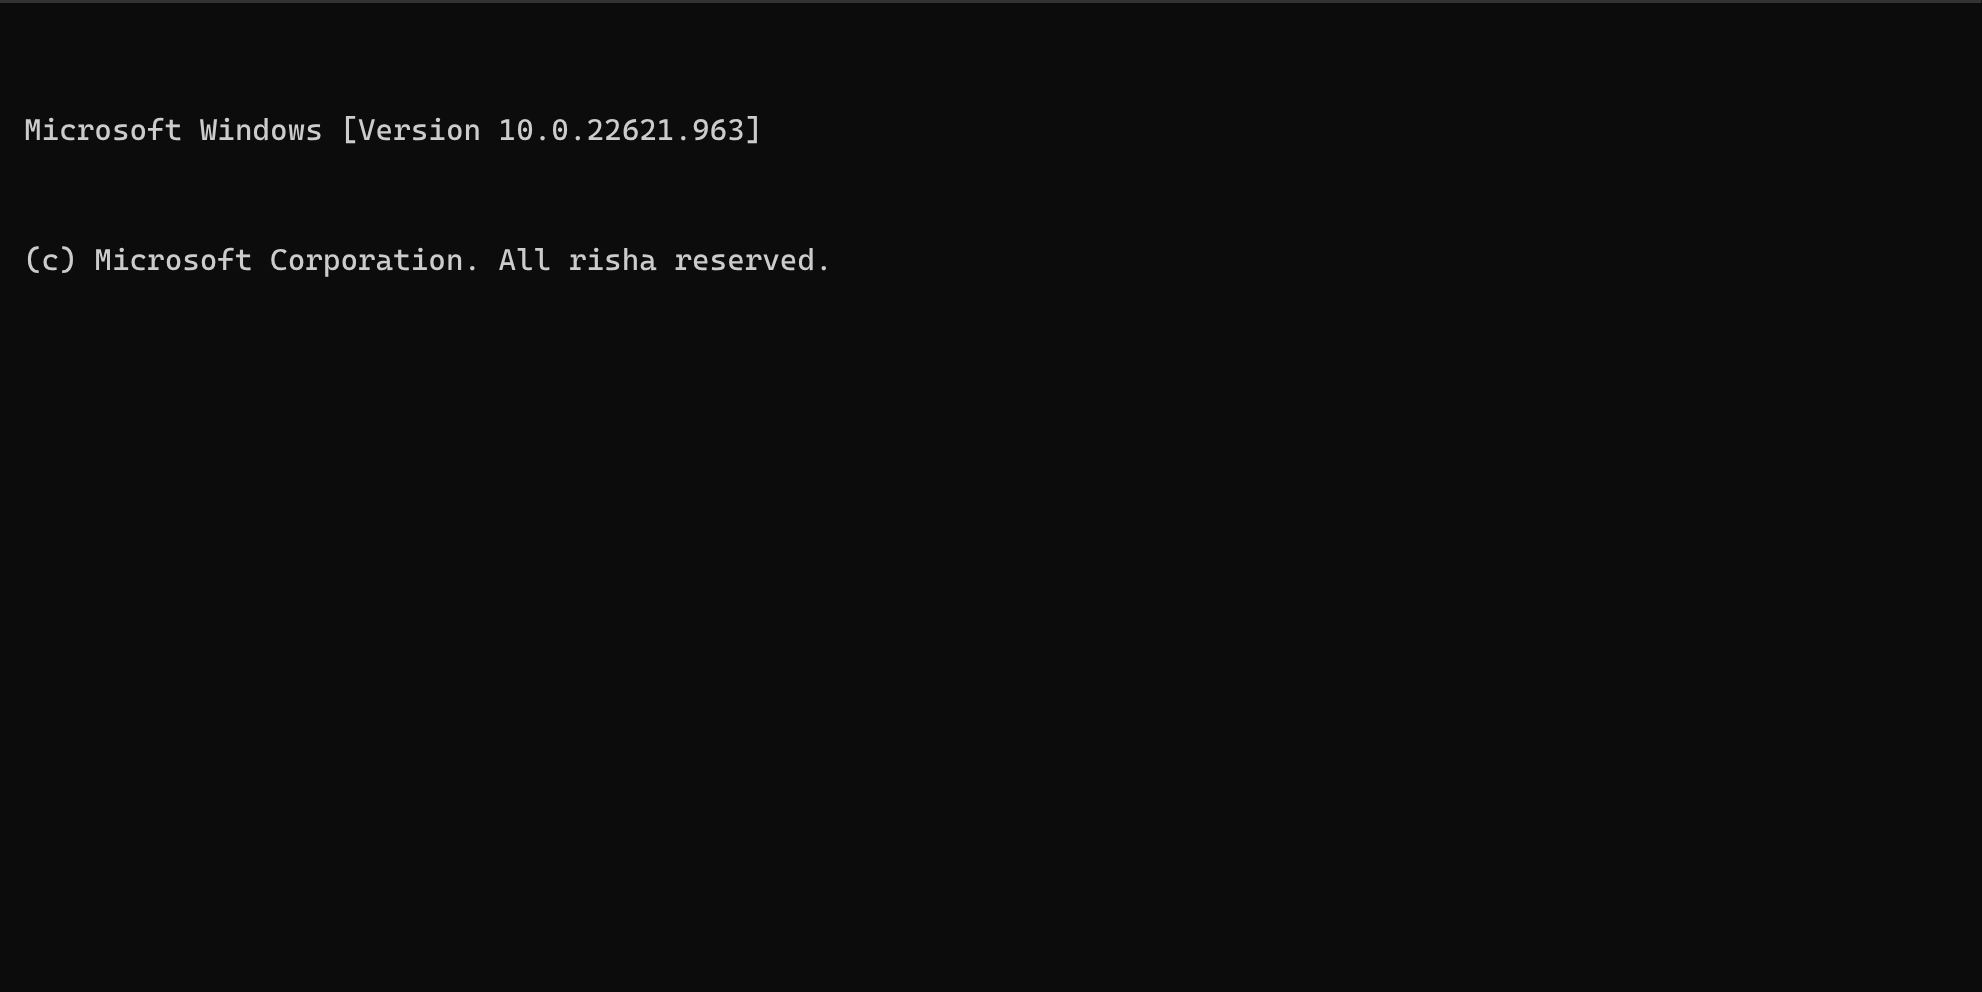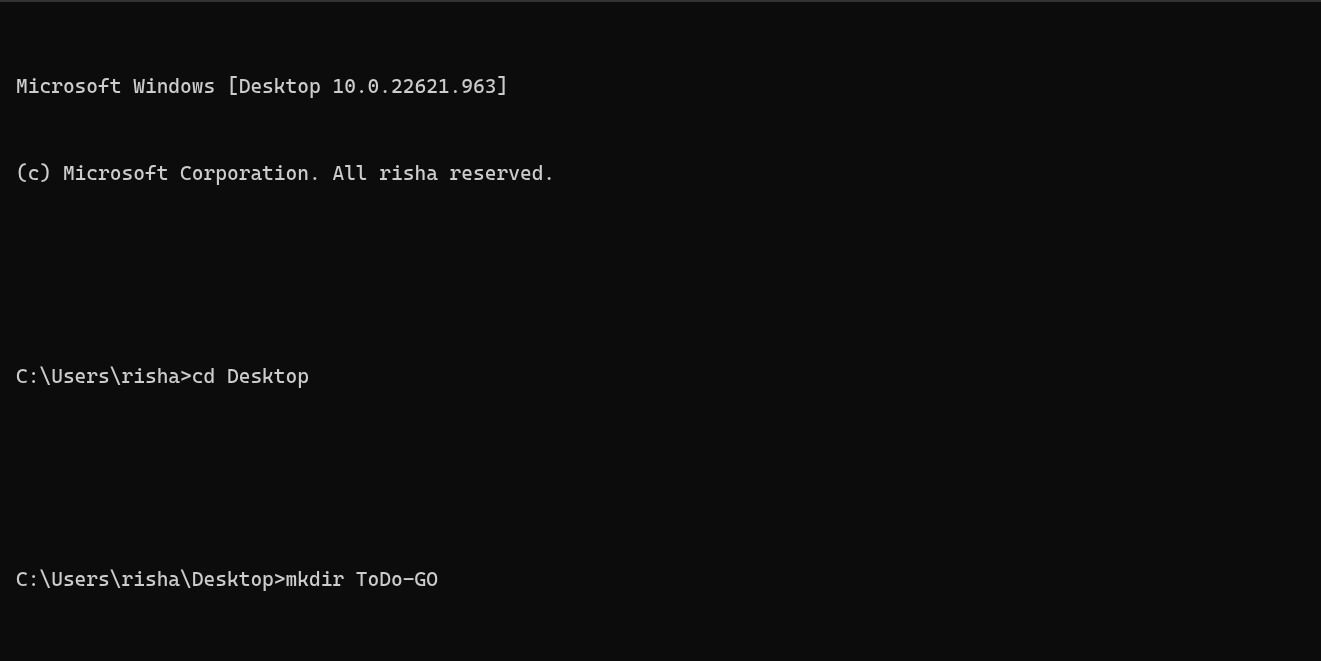--- a/index.html
+++ b/index.html
@@ -34,7 +34,7 @@
 <body>
 
 <div class="terminal">
-  <span class="line">Microsoft Windows [Desktop 10.0.22621.963]</span>
+  <span class="line">Microsoft Windows [Version 10.0.22621.963]</span>
   <span class="line">(c) Microsoft Corporation. All risha reserved.</span>
   <span class="blank"></span>
 

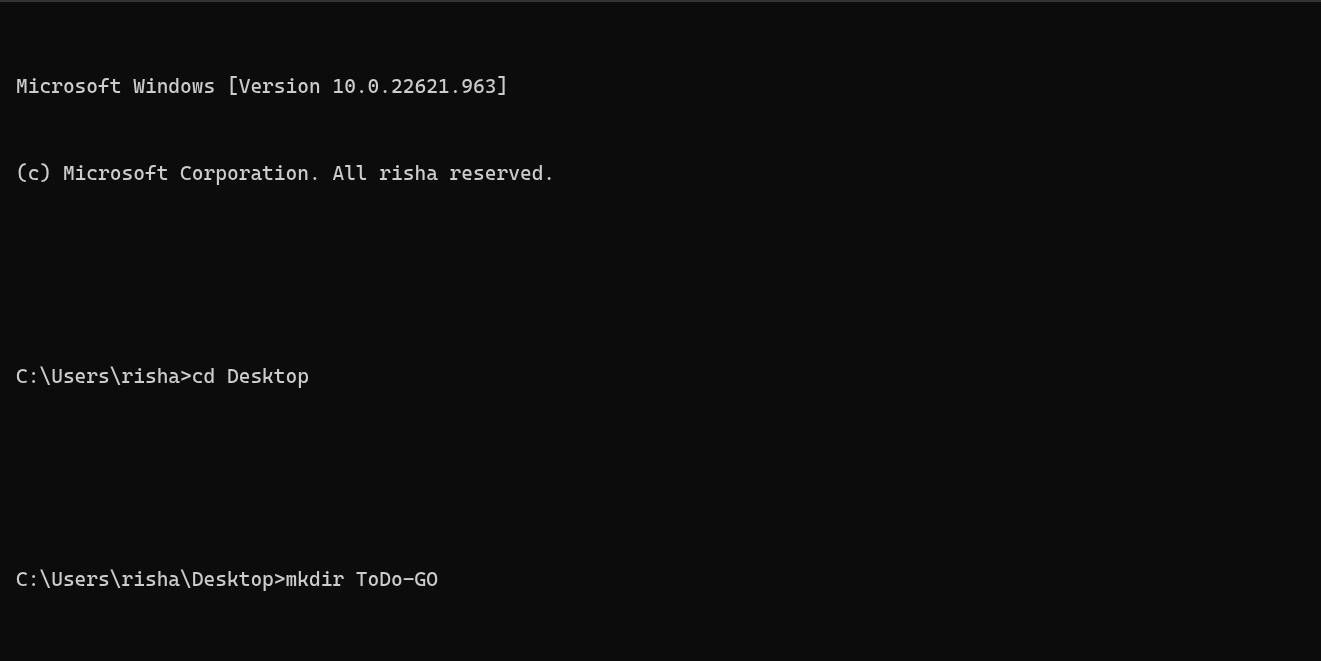--- a/index.html
+++ b/index.html
@@ -38,7 +38,6 @@
   <span class="line">(c) Microsoft Corporation. All risha reserved.</span>
   <span class="blank"></span>
 
-  <span class="line"><span>C:\Users\risha&gt;</span><span>cd Desktop</span></span>
   <span class="blank"></span>
 
   <span class="line"><span>C:\Users\risha\Desktop&gt;</span><span>mkdir ToDo-GO</span></span>

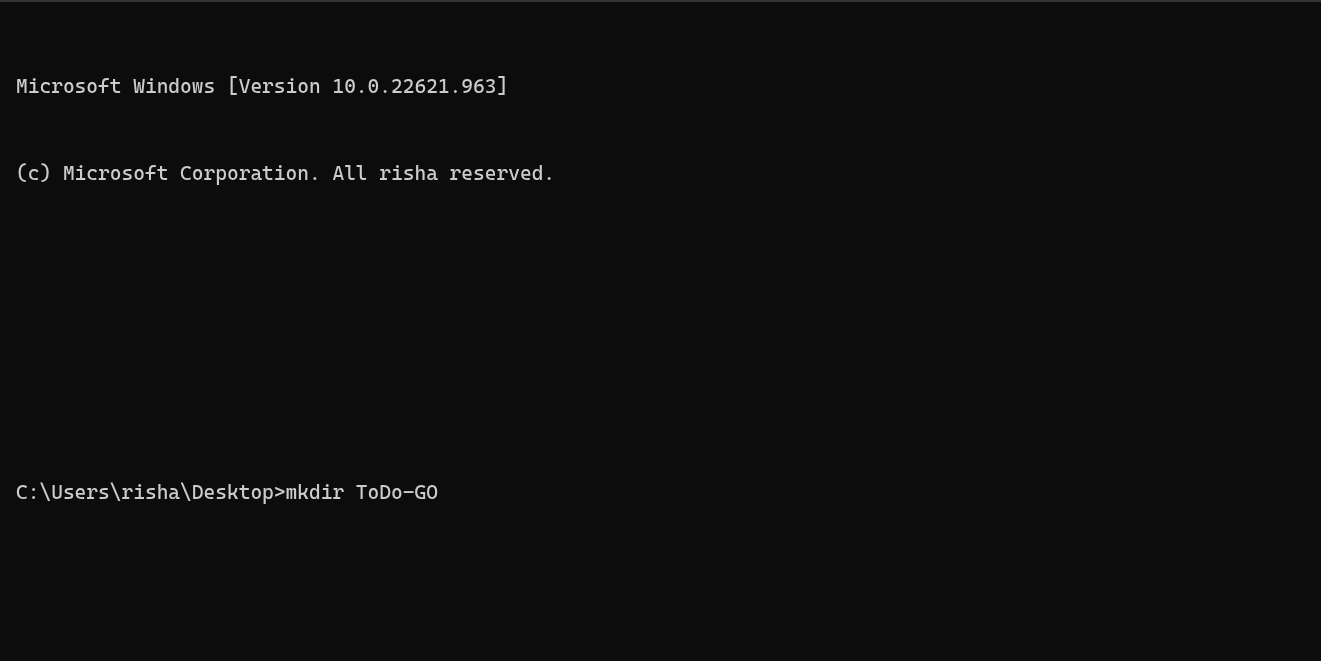--- a/index.html
+++ b/index.html
@@ -40,7 +40,6 @@
 
   <span class="blank"></span>
 
-  <span class="line"><span>C:\Users\risha\Desktop&gt;</span><span>mkdir ToDo-GO</span></span>
   <span class="blank"></span>
 
   

